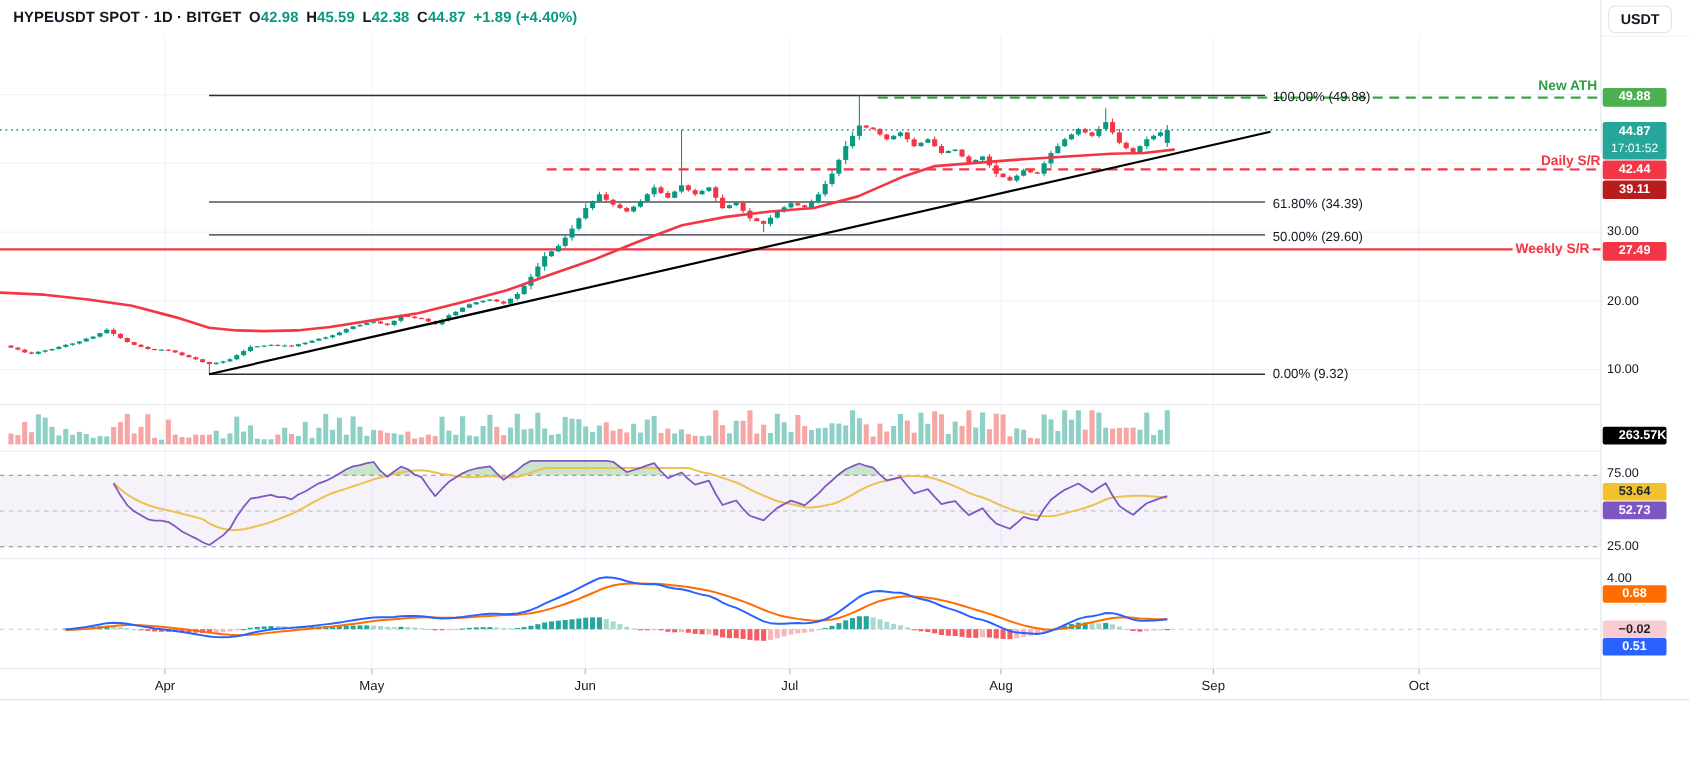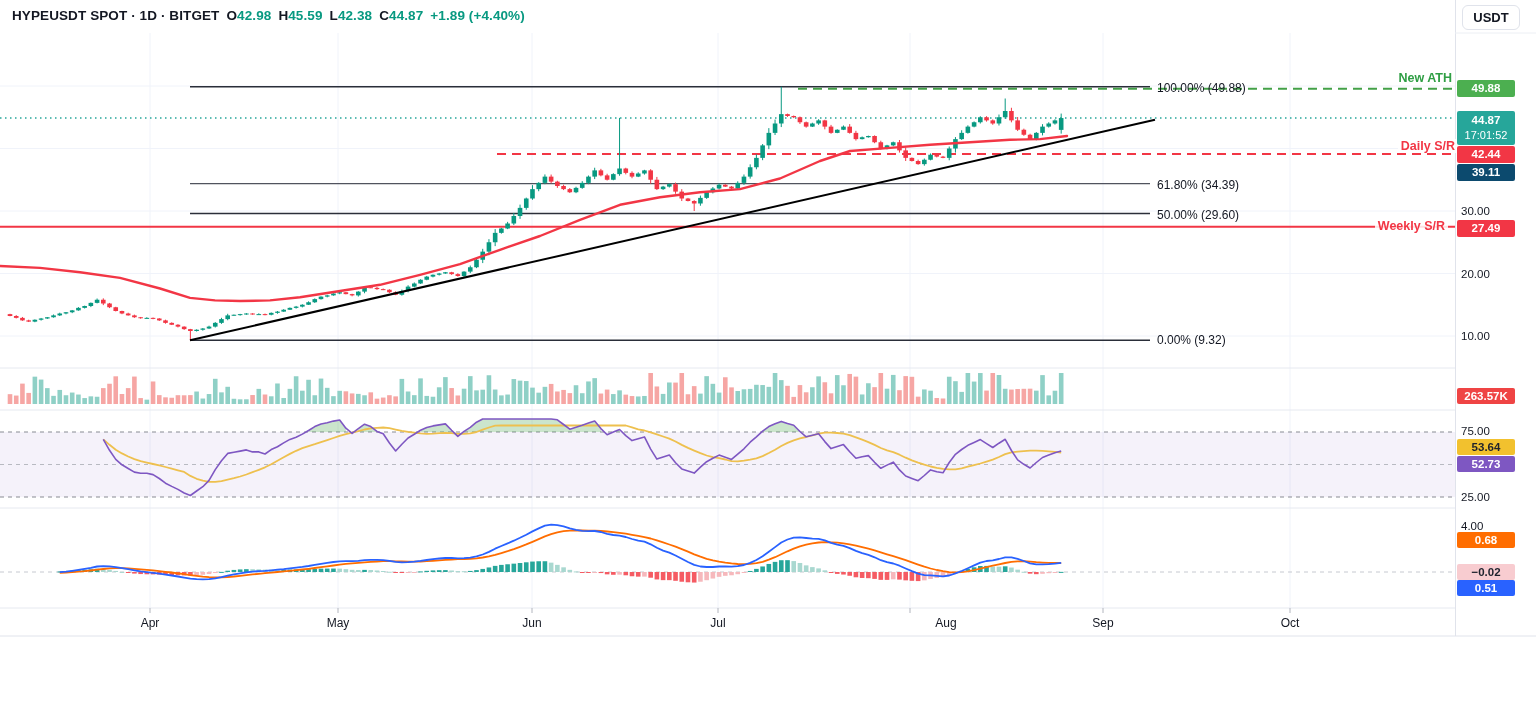--- a/index.html
+++ b/index.html
@@ -805,7 +805,7 @@
       <div class="badge" style="top: 146px; height: 17px; background: rgb(242, 54, 69); color: rgb(255, 255, 255);">
         <span>42.44</span>
       </div>
-      <div class="badge" style="top: 164px; height: 17px; background: #0c4a6e; color: rgb(255, 255, 255);">
+      <div class="badge" style="top: 164px; height: 17px; background: #b91c1c; color: rgb(255, 255, 255);">
         <span>39.11</span>
       </div>
       <div class="badge" style="top: 220px; height: 17px; background: rgb(242, 54, 69); color: rgb(255, 255, 255);">

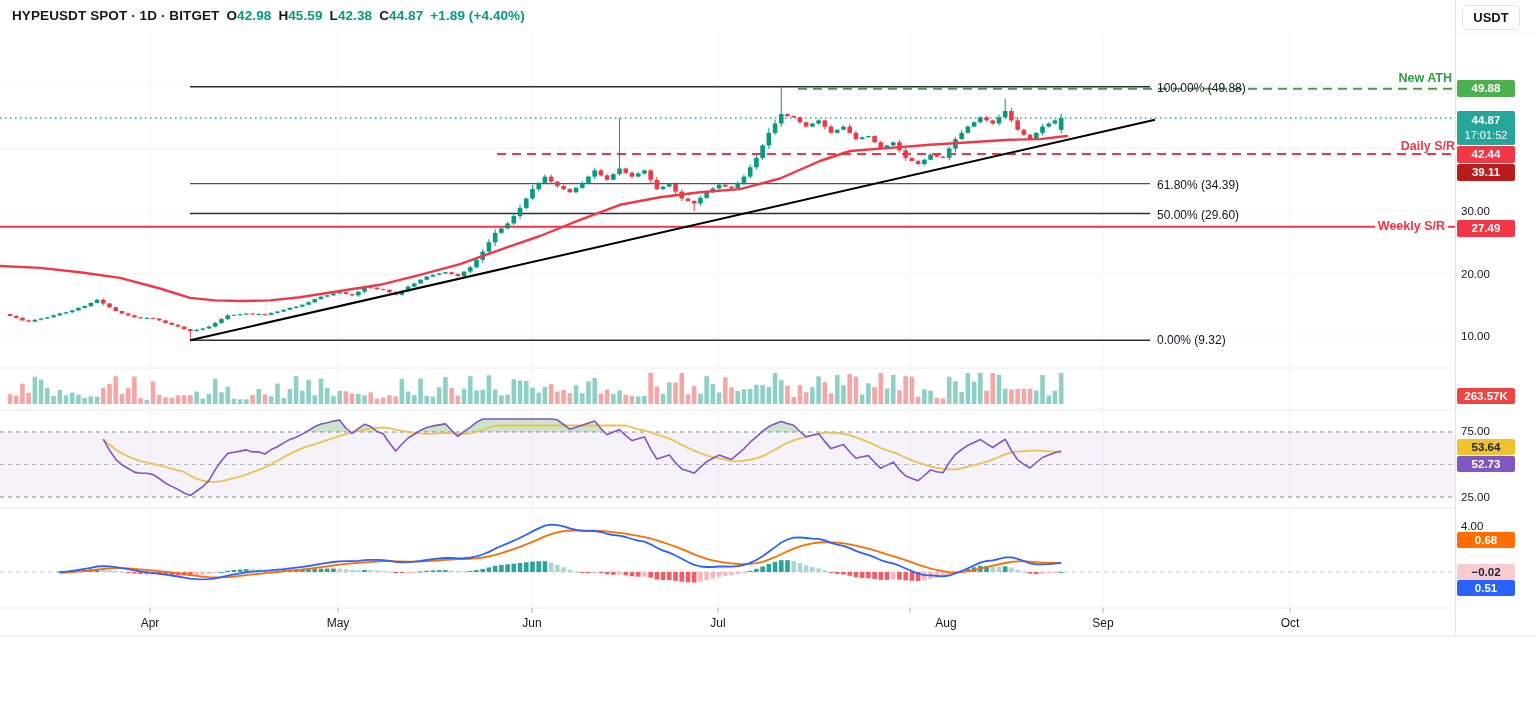--- a/index.html
+++ b/index.html
@@ -811,7 +811,7 @@
       <div class="badge" style="top: 220px; height: 17px; background: rgb(242, 54, 69); color: rgb(255, 255, 255);">
         <span>27.49</span>
       </div>
-      <div class="badge" style="top: 388px; height: 16px; background: #ef4444; color: rgb(255, 255, 255);">
+      <div class="badge" style="top: 388px; height: 16px; background: #000000; color: rgb(255, 255, 255); align-items: flex-end;">
         <span>263.57K</span>
       </div>
       <div class="badge" style="top: 439px; height: 16px; background: rgb(242, 193, 46); color: rgb(30, 34, 45);">

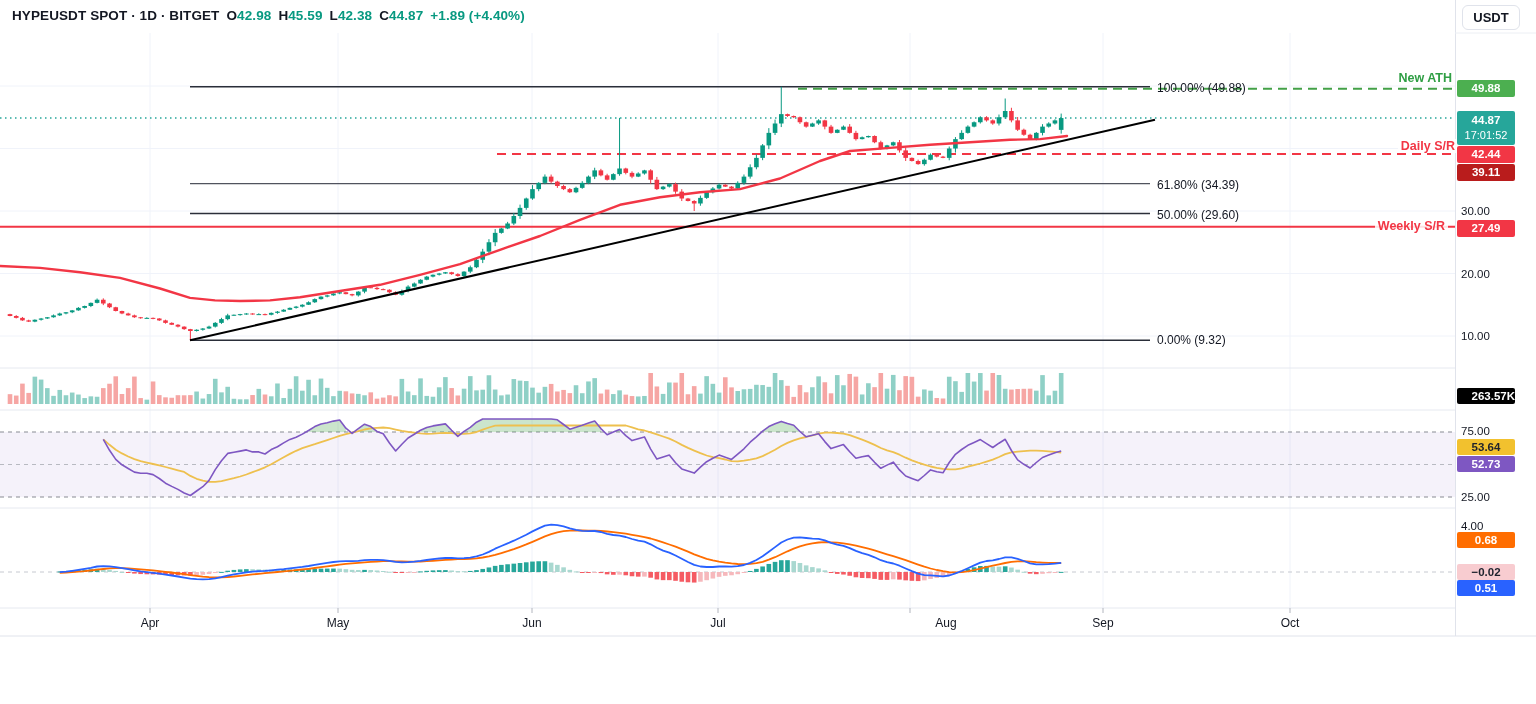--- a/index.html
+++ b/index.html
@@ -835,7 +835,7 @@
       <div class="month" style="left: 338px;">May</div>
       <div class="month" style="left: 532px;">Jun</div>
       <div class="month" style="left: 718px;">Jul</div>
-      <div class="month" style="left: 910px; margin-left: 36px;">Aug</div>
+      <div class="month" style="left: 910px;">Aug</div>
       <div class="month" style="left: 1103px;">Sep</div>
       <div class="month" style="left: 1290px; text-align: center;">Oct</div>
     </div>

